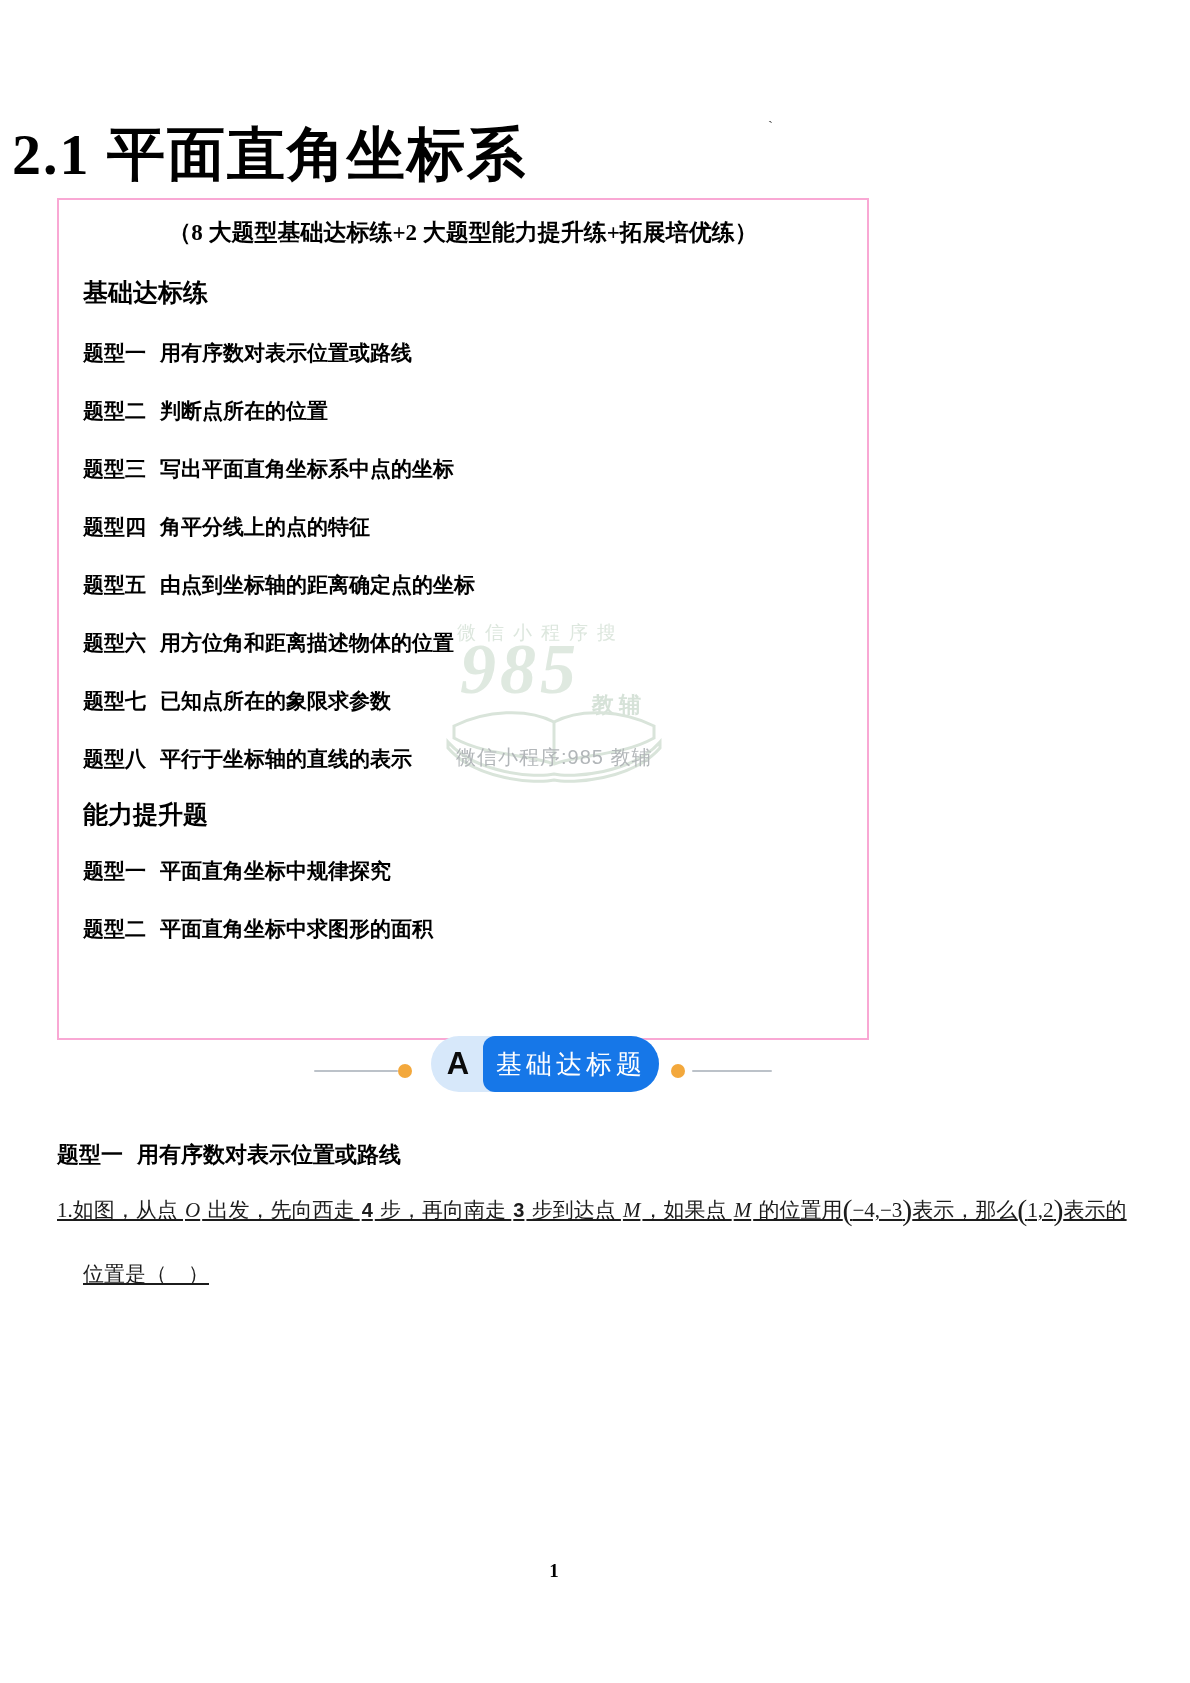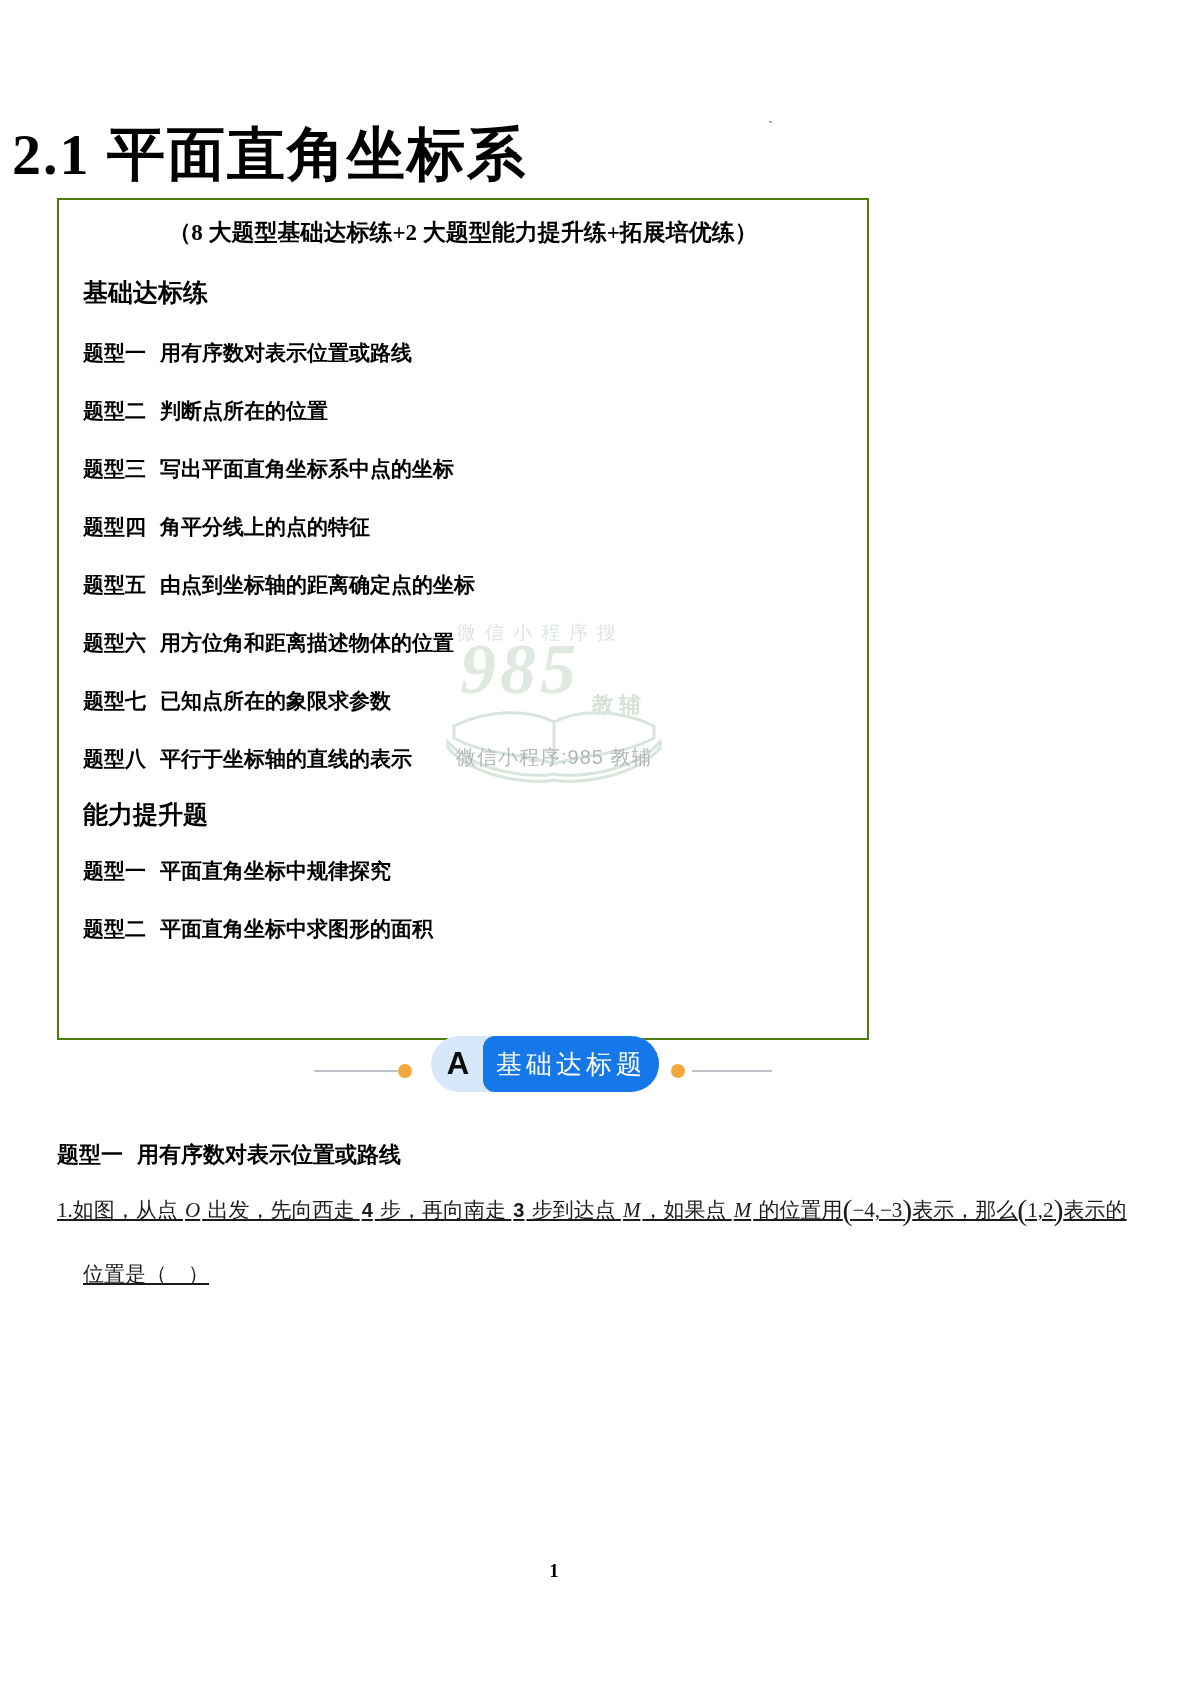--- a/index.html
+++ b/index.html
@@ -34,7 +34,7 @@
     position:absolute;
     left:57px; top:198px;
     width:760px; height:774px;
-    border:2px solid #4d7c0f;
+    border:2px solid #f9a8d4;
     padding:16px 24px 48px 24px;
     background:transparent;
     z-index:2;

